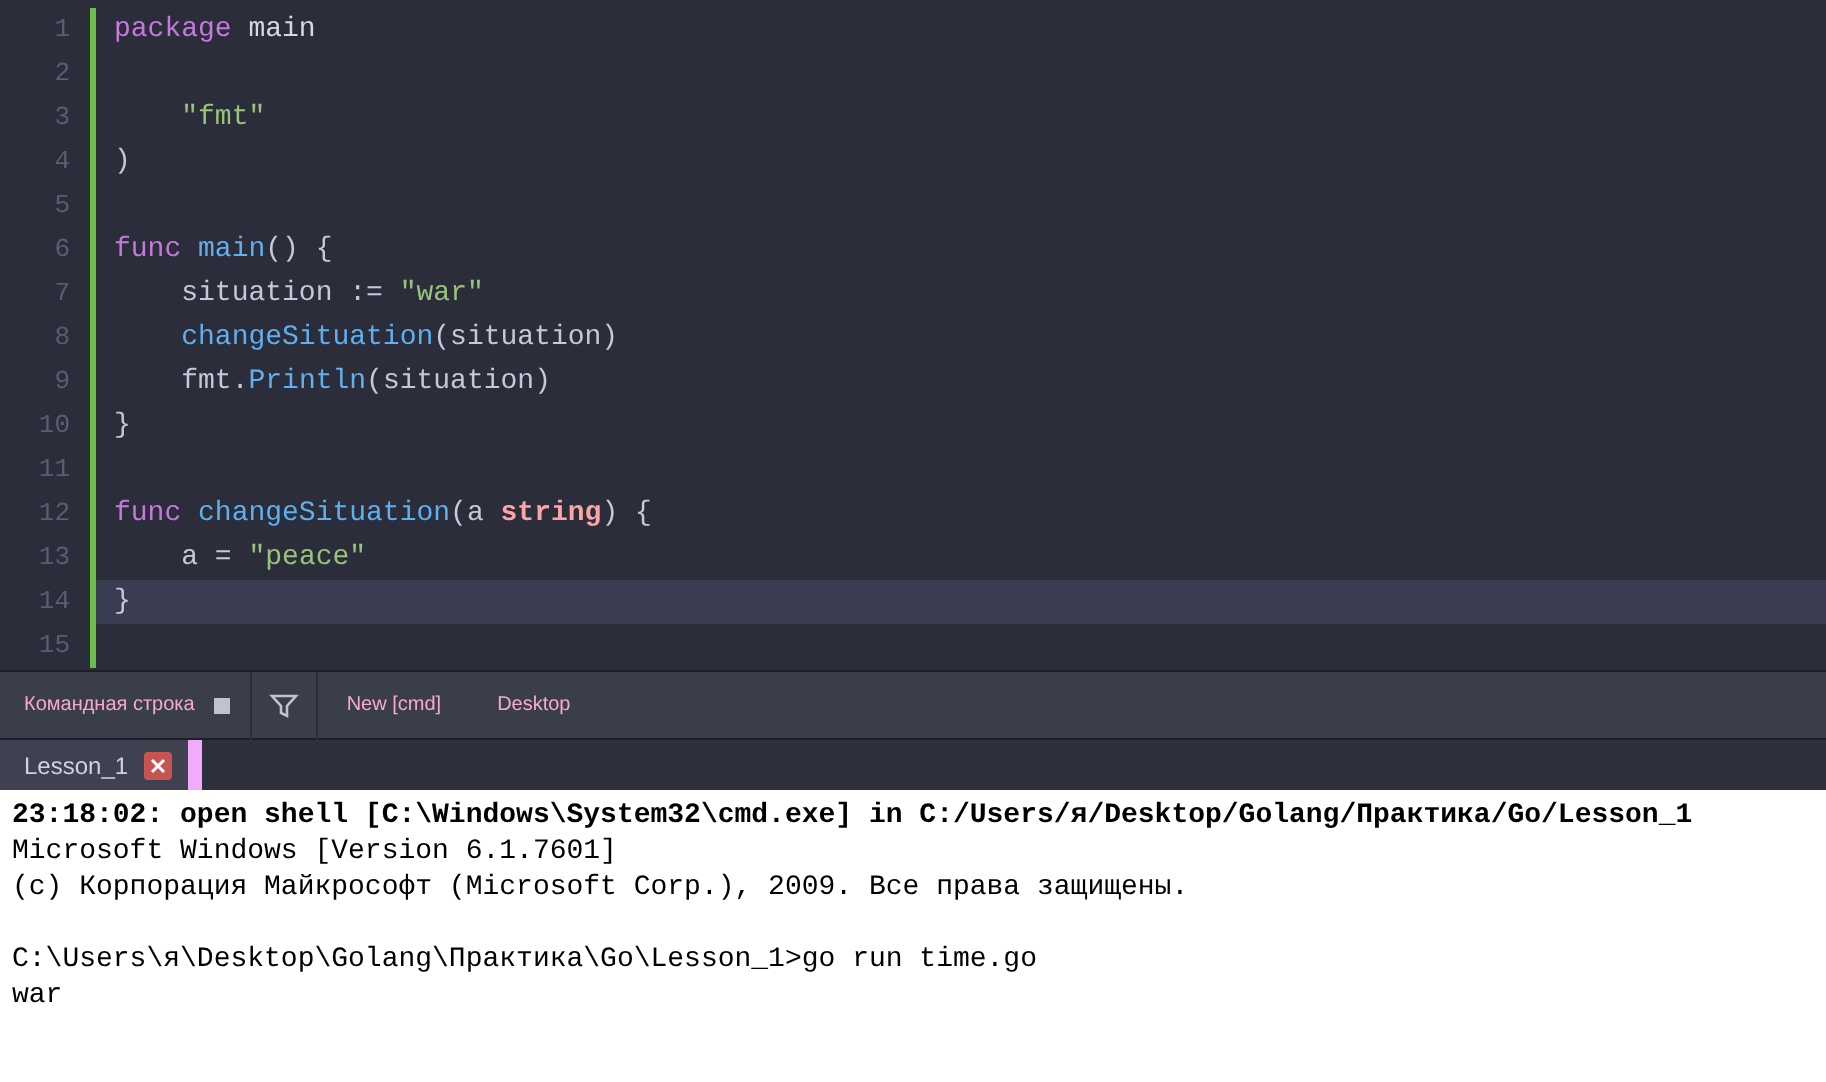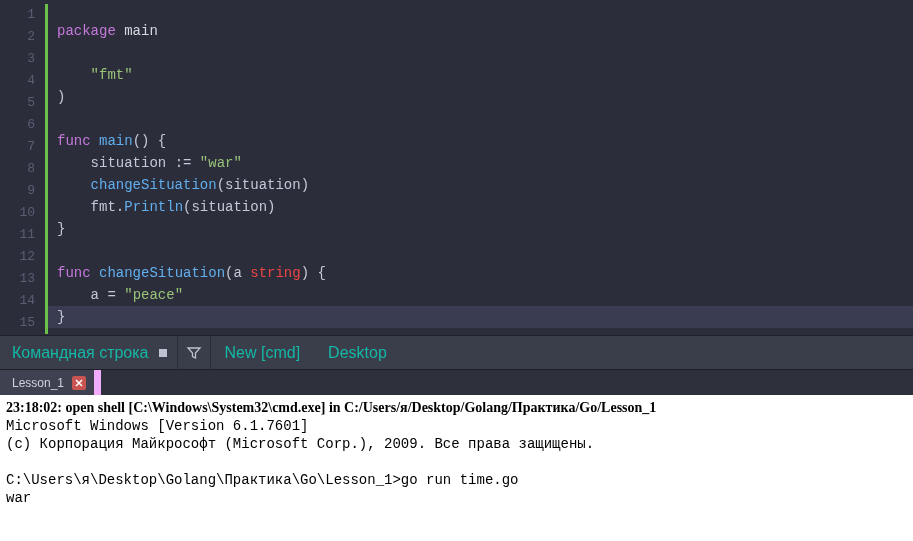--- a/index.html
+++ b/index.html
@@ -33,7 +33,7 @@
 }
 .code {
   flex: 1;
-  padding-top: 20px;
+  padding-top: 4px;
   padding-left: 2px;
   position: relative;
   border-radius: 32px;

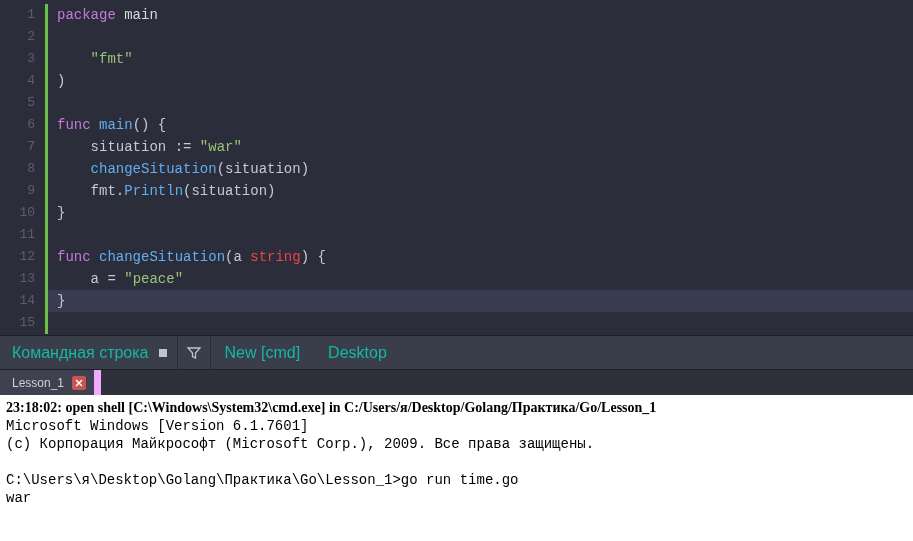--- a/index.html
+++ b/index.html
@@ -61,7 +61,7 @@
 .fn { color: #61afef; }
 .str { color: #98c379; }
 .id { color: #c5c8d8; }
-.typ { color: #ef4444; }
+.typ { color: #fca5a5; font-weight: bold; }
 .paren { color: #c5c8d8; }
 .op { color: #c5c8d8; }
 .dot { color: #c5c8d8; }

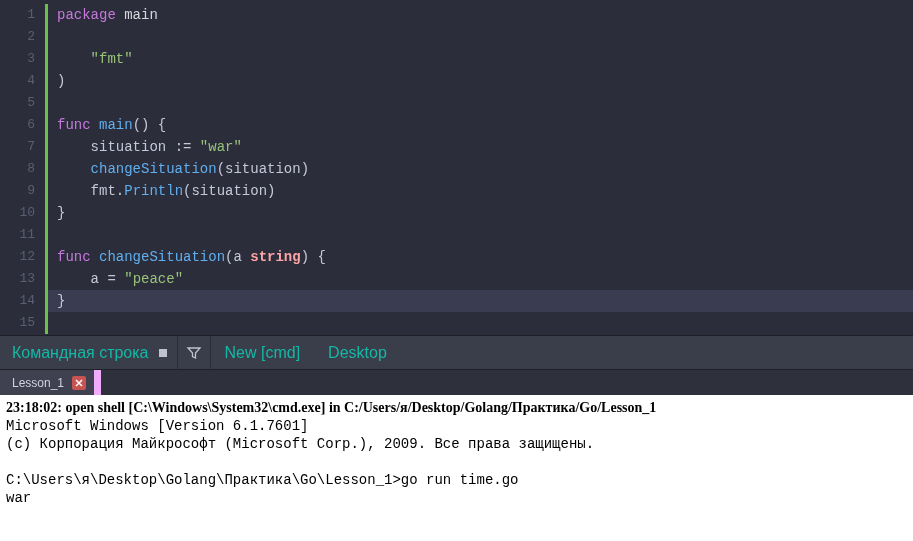--- a/index.html
+++ b/index.html
@@ -72,9 +72,9 @@
   border-top: 1px solid #1e1f27;
   display: flex;
   align-items: center;
-  color: #14b8a6;
+  color: #f9a8d4;
   font-family: 'Segoe UI', Verdana, sans-serif;
-  font-size: 16px;
+  font-size: 10px;
 }
 .toolbar .label {
   padding: 0 10px 0 12px;

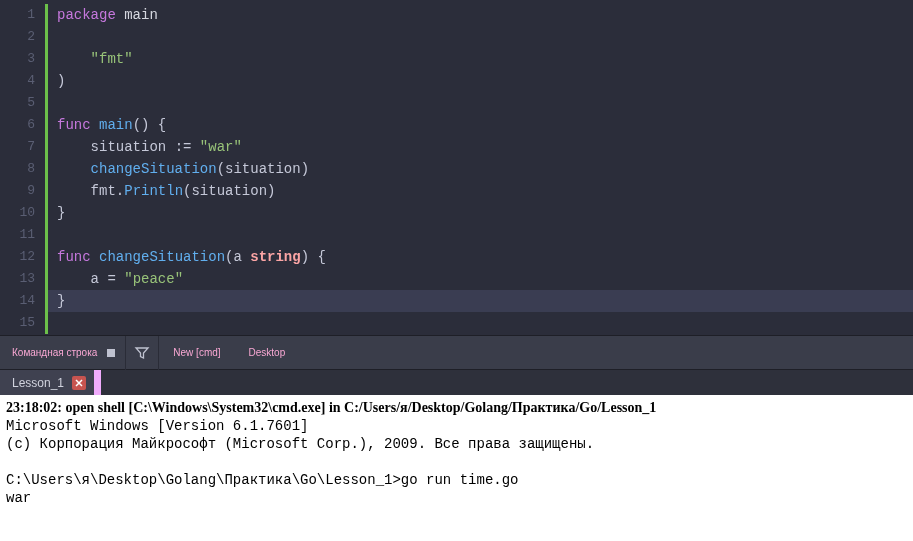--- a/index.html
+++ b/index.html
@@ -131,7 +131,7 @@
   white-space: pre-wrap;
 }
 .terminal .tline { min-height: 18px; }
-.terminal .bold { font-weight: bold; font-family: Liberation Serif, serif; }
+.terminal .bold { font-weight: bold; }
 </style>
 </head>
 <body>

